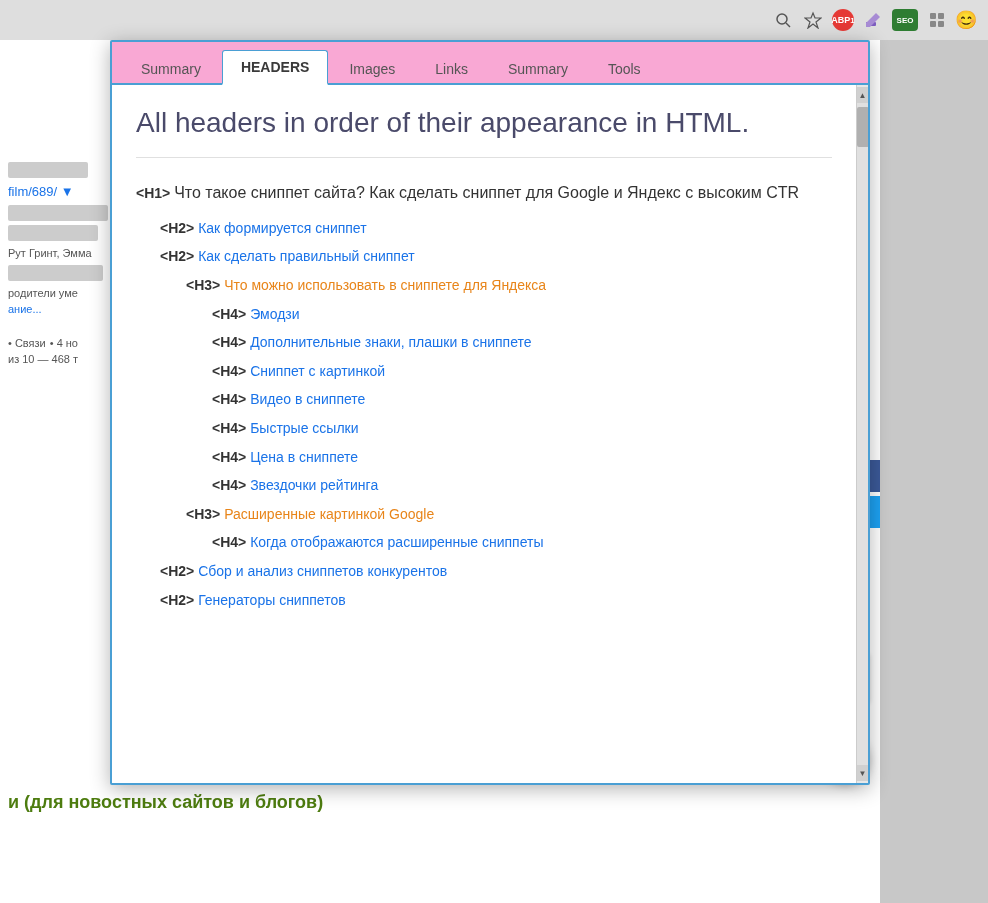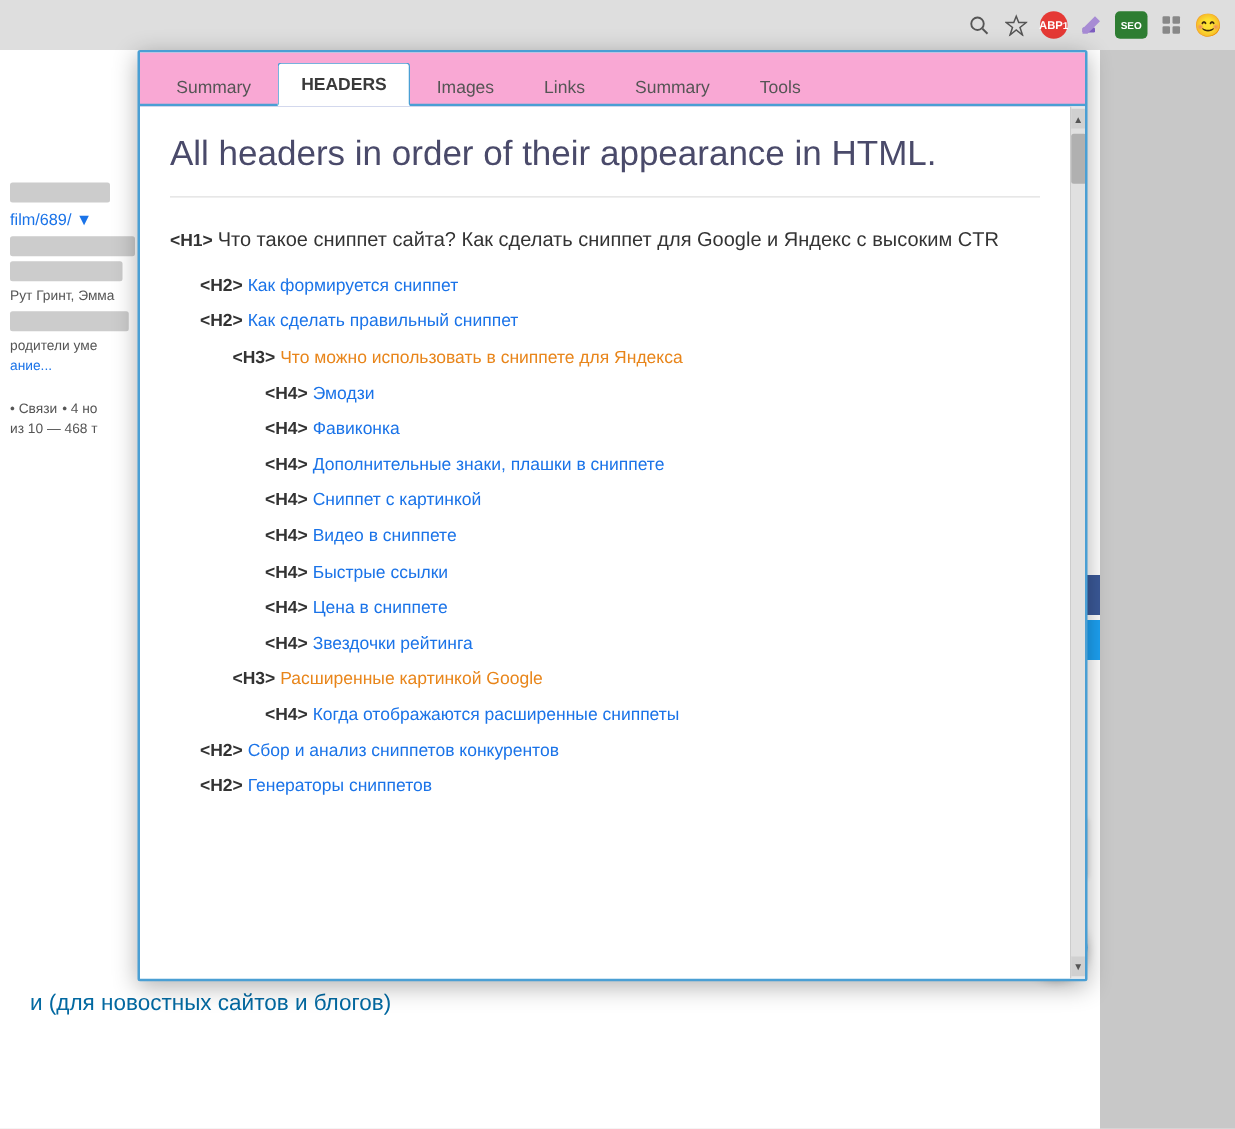--- a/index.html
+++ b/index.html
@@ -46,7 +46,7 @@
 
     .bg-left-panel {
       position: absolute;
-      top: 102px; left: 0;
+      top: 118px; left: 0;
       width: 115px;
     }
 

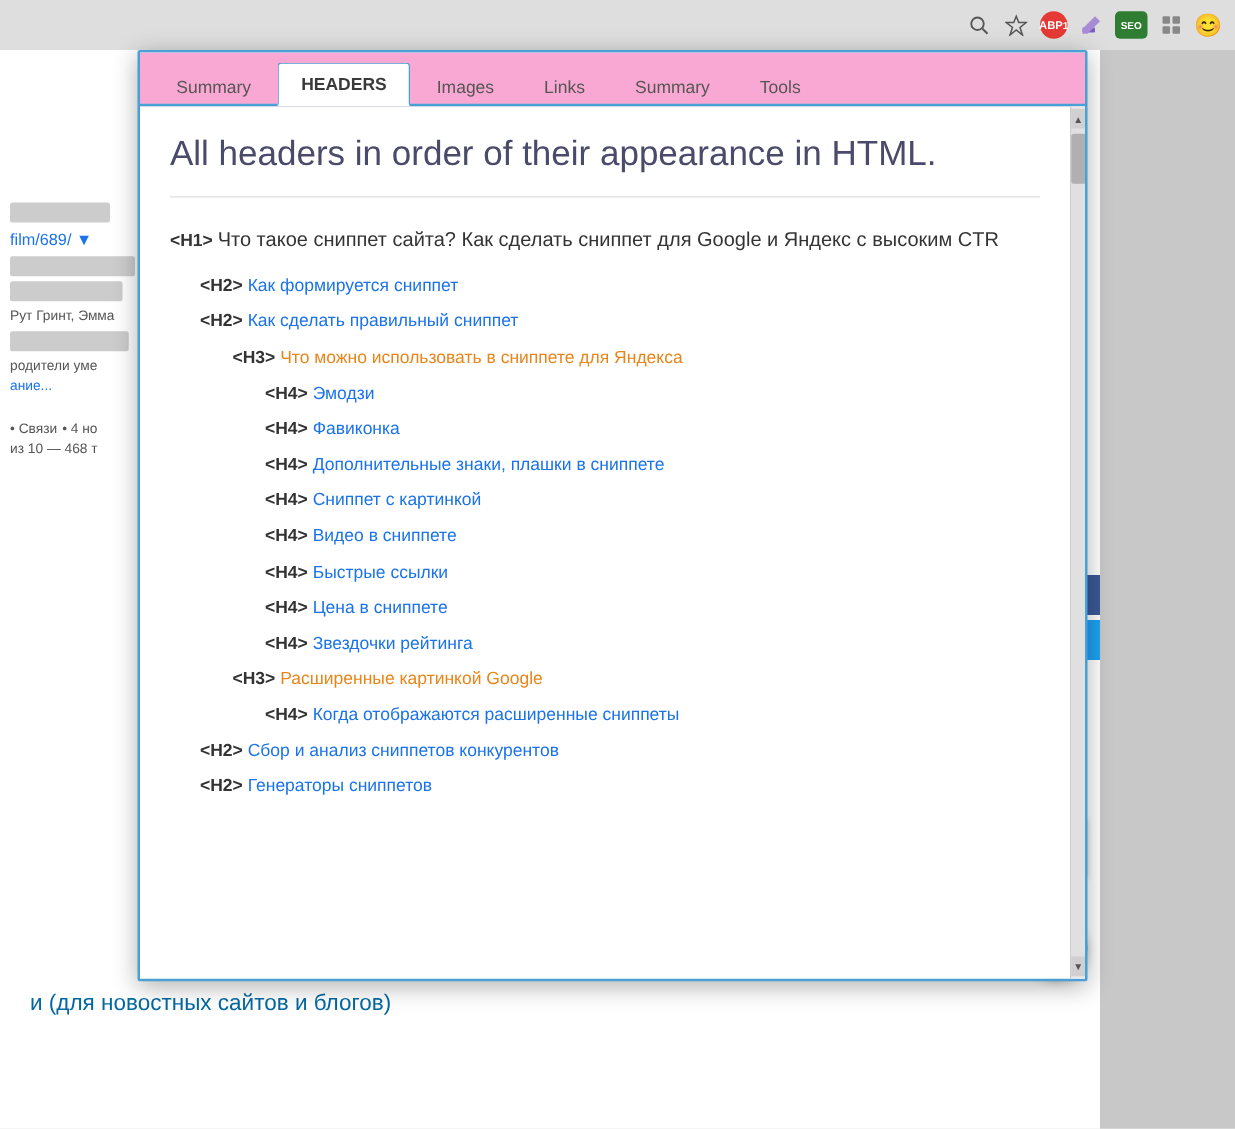--- a/index.html
+++ b/index.html
@@ -420,10 +420,6 @@
         </div>
         <div class="h4-entry">
           <span class="tag-label">&lt;H4&gt;</span>
-          <a class="h4-text" href="#">Фавиконка</a>
-        </div>
-        <div class="h4-entry">
-          <span class="tag-label">&lt;H4&gt;</span>
           <a class="h4-text" href="#">Дополнительные знаки, плашки в сниппете</a>
         </div>
         <div class="h4-entry">

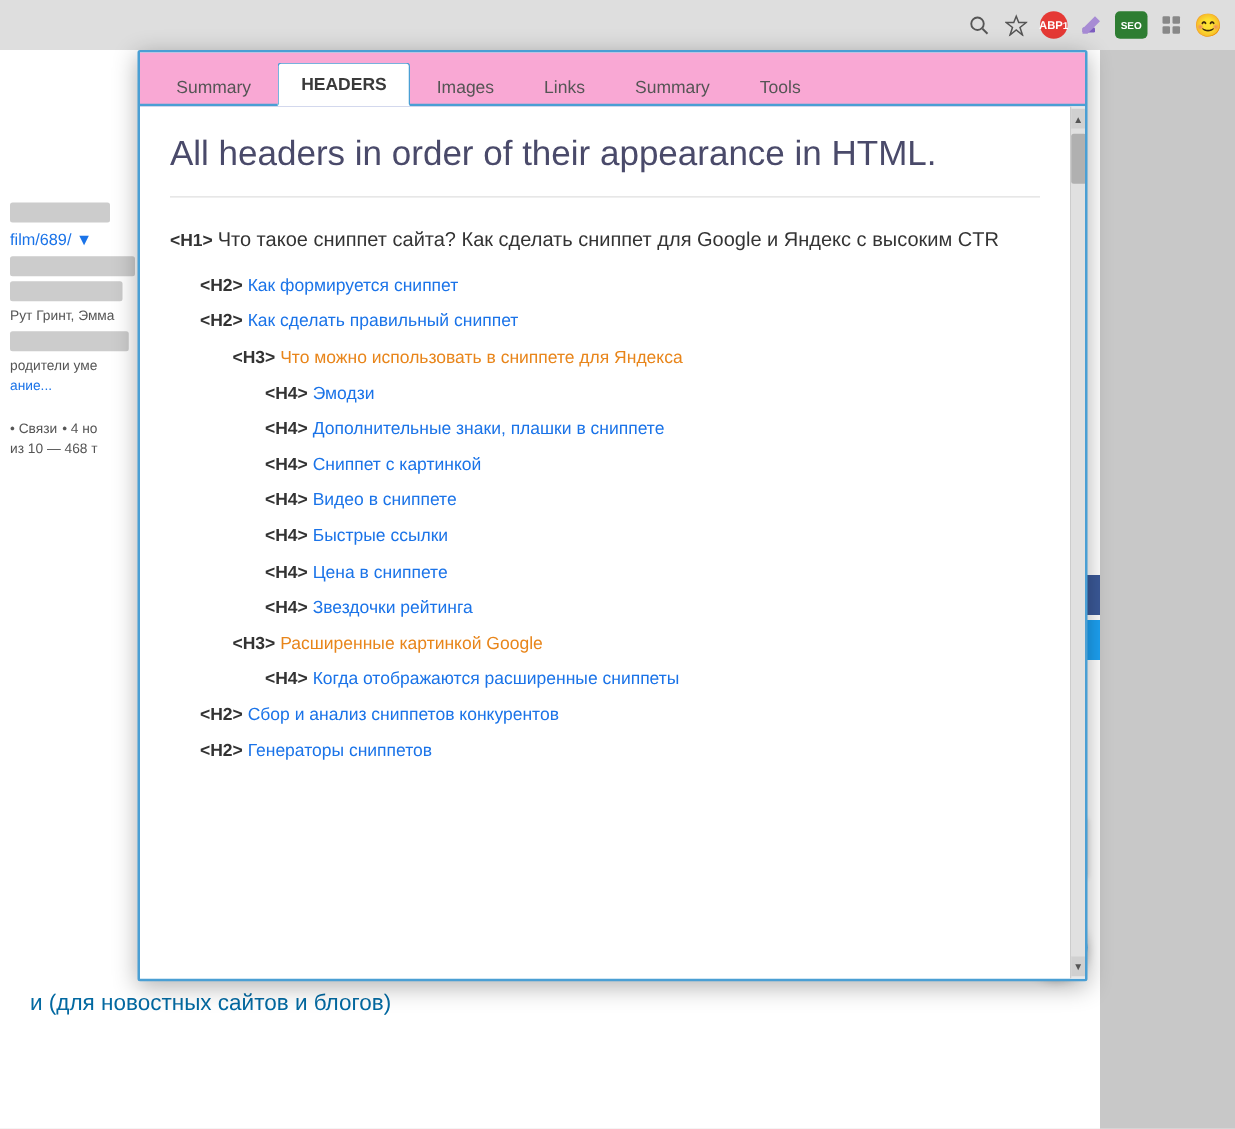--- a/index.html
+++ b/index.html
@@ -125,11 +125,11 @@
     .bg-bottom-heading {
       position: absolute;
       bottom: 80px;
-      left: 16px;
+      left: 0;
       padding: 10px 8px;
       font-size: 18px;
-      font-weight: normal;
-      color: #0369a1;
+      font-weight: bold;
+      color: #4d7c0f;
     }
 
     

